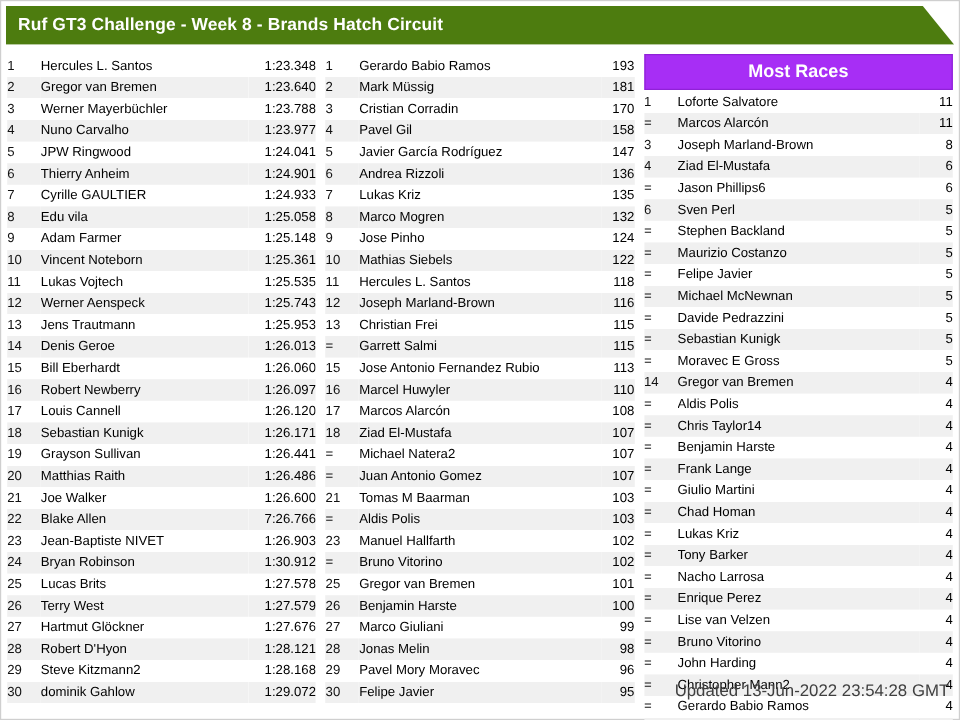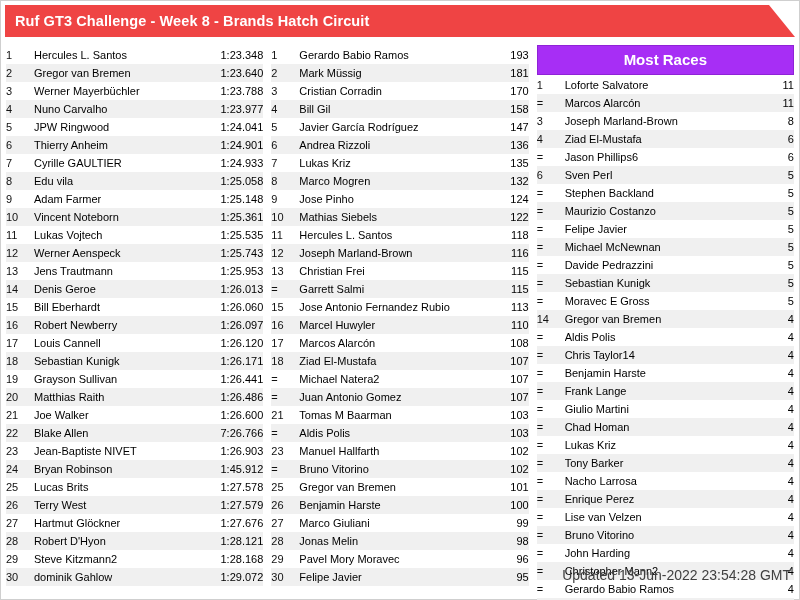--- a/index.html
+++ b/index.html
@@ -27,7 +27,7 @@
     position: relative;
     margin: 4px 4px 0 4px;
     height: 32px;
-    background: #ef4444;
+    background: #4d7c0f;
     color: #ffffff;
     display: flex;
     align-items: center;

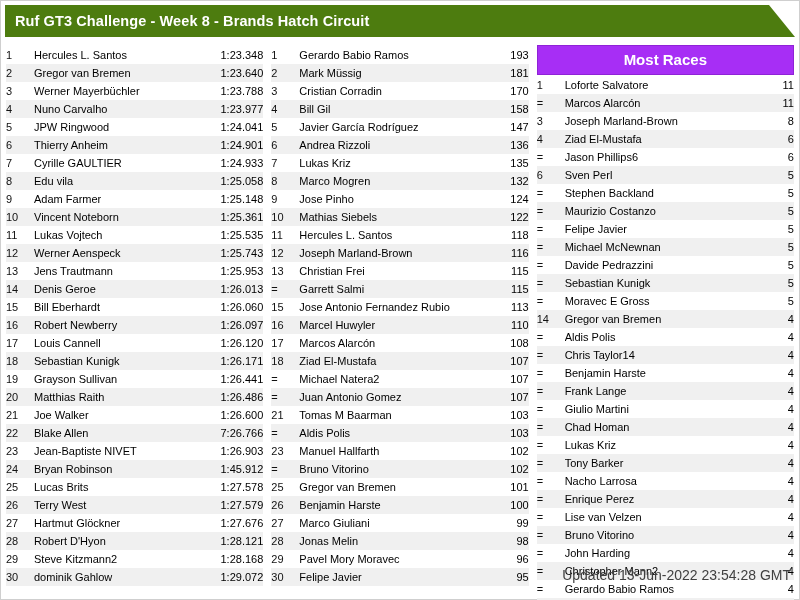--- a/index.html
+++ b/index.html
@@ -302,7 +302,7 @@
             </tr>
             <tr class="alt">
               <td class="pos">4</td>
-              <td class="name">Bill Gil</td>
+              <td class="name">Pavel Gil</td>
               <td class="val-short">158</td>
             </tr>
             <tr>

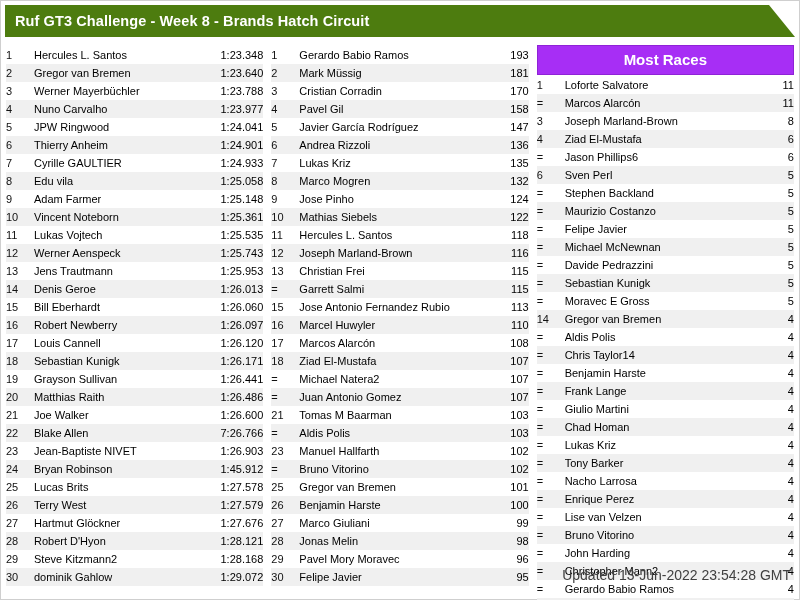--- a/index.html
+++ b/index.html
@@ -246,7 +246,7 @@
             <tr class="alt">
               <td class="pos">24</td>
               <td class="name">Bryan Robinson</td>
-              <td class="val">1:45.912</td>
+              <td class="val">1:30.912</td>
             </tr>
             <tr>
               <td class="pos">25</td>

